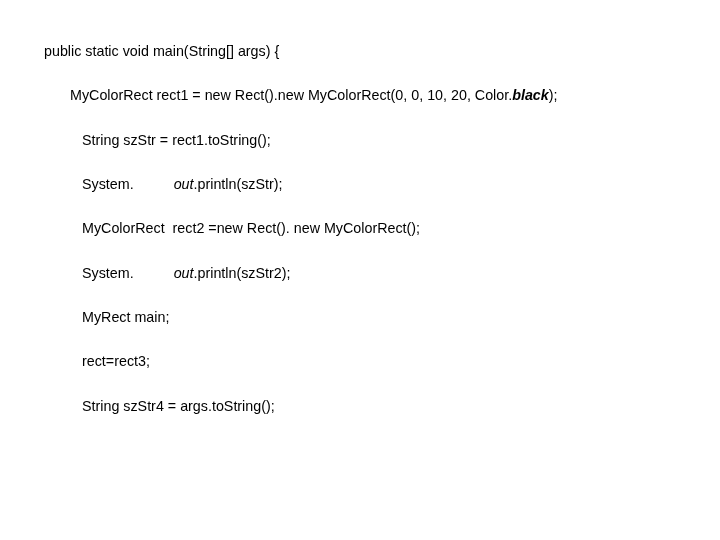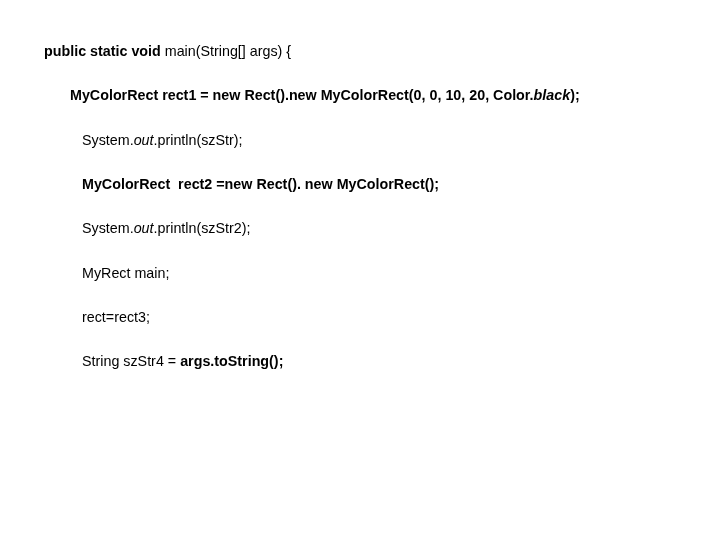--- a/index.html
+++ b/index.html
@@ -27,7 +27,7 @@
     line-height: 1.55;
     white-space: pre;
   }
-  .b  { font-weight: bold; }
+  .b  { font-weight: normal; }
   .bi { font-weight: bold; font-style: italic; margin-top: 16px; }
   .i  { font-style: italic; }
   .ind1 { padding-left: 26px; }

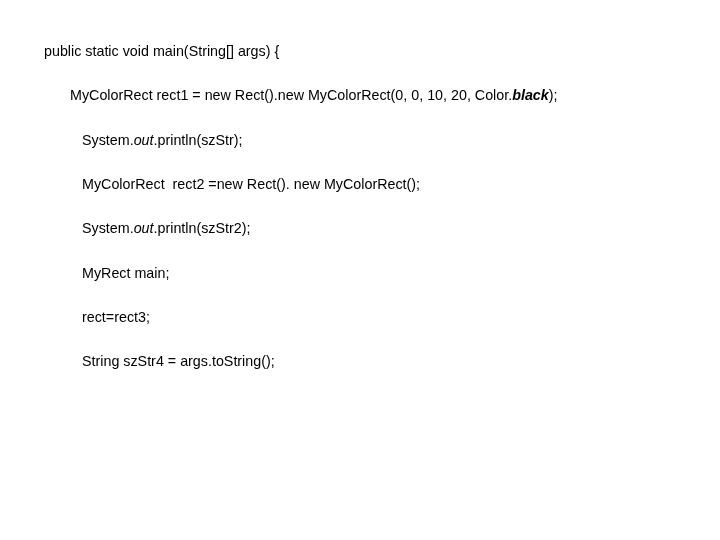--- a/index.html
+++ b/index.html
@@ -42,6 +42,7 @@
   <div class="code">
 <div class="ind0"><span class="b">public static void</span><span> main(String[] args) {</span></div>
 <div class="ind1"><span class="b">MyColorRect rect1 = new Rect().new MyColorRect(0, 0, 10, 20, Color.</span><span class="bi">black</span><span class="b">);</span></div>
+<div class="ind2"><span>String szStr = rect1.toString();</span></div>
 <div class="ind2"><span>System.</span><span class="i">out</span><span>.println(szStr);</span></div>
 <div class="ind2 b"><span>MyColorRect  rect2 =new Rect(). new MyColorRect();</span></div>
 <div class="ind2"><span>System.</span><span class="i">out</span><span>.println(szStr2);</span></div>

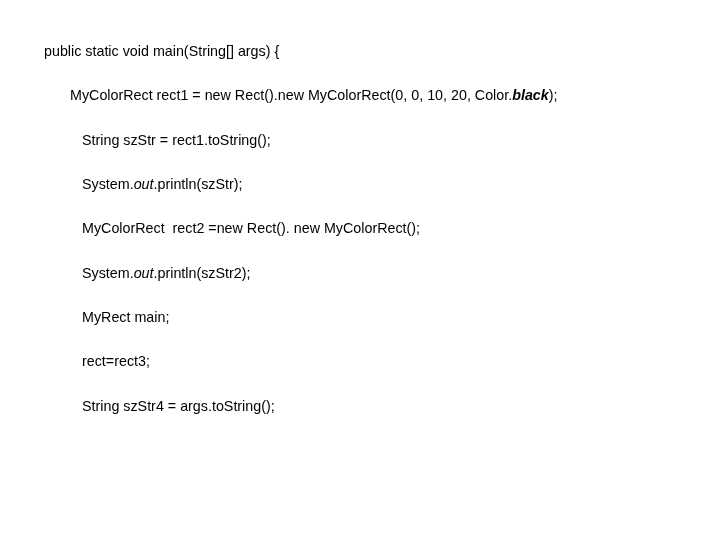--- a/index.html
+++ b/index.html
@@ -29,7 +29,7 @@
   }
   .b  { font-weight: normal; }
   .bi { font-weight: bold; font-style: italic; margin-top: 16px; }
-  .i  { font-style: italic; }
+  .i  { font-style: italic; margin-left: 40px; }
   .ind1 { padding-left: 26px; }
   .ind2 { padding-left: 38px; }
   .ind0 { padding-left: 0; }

